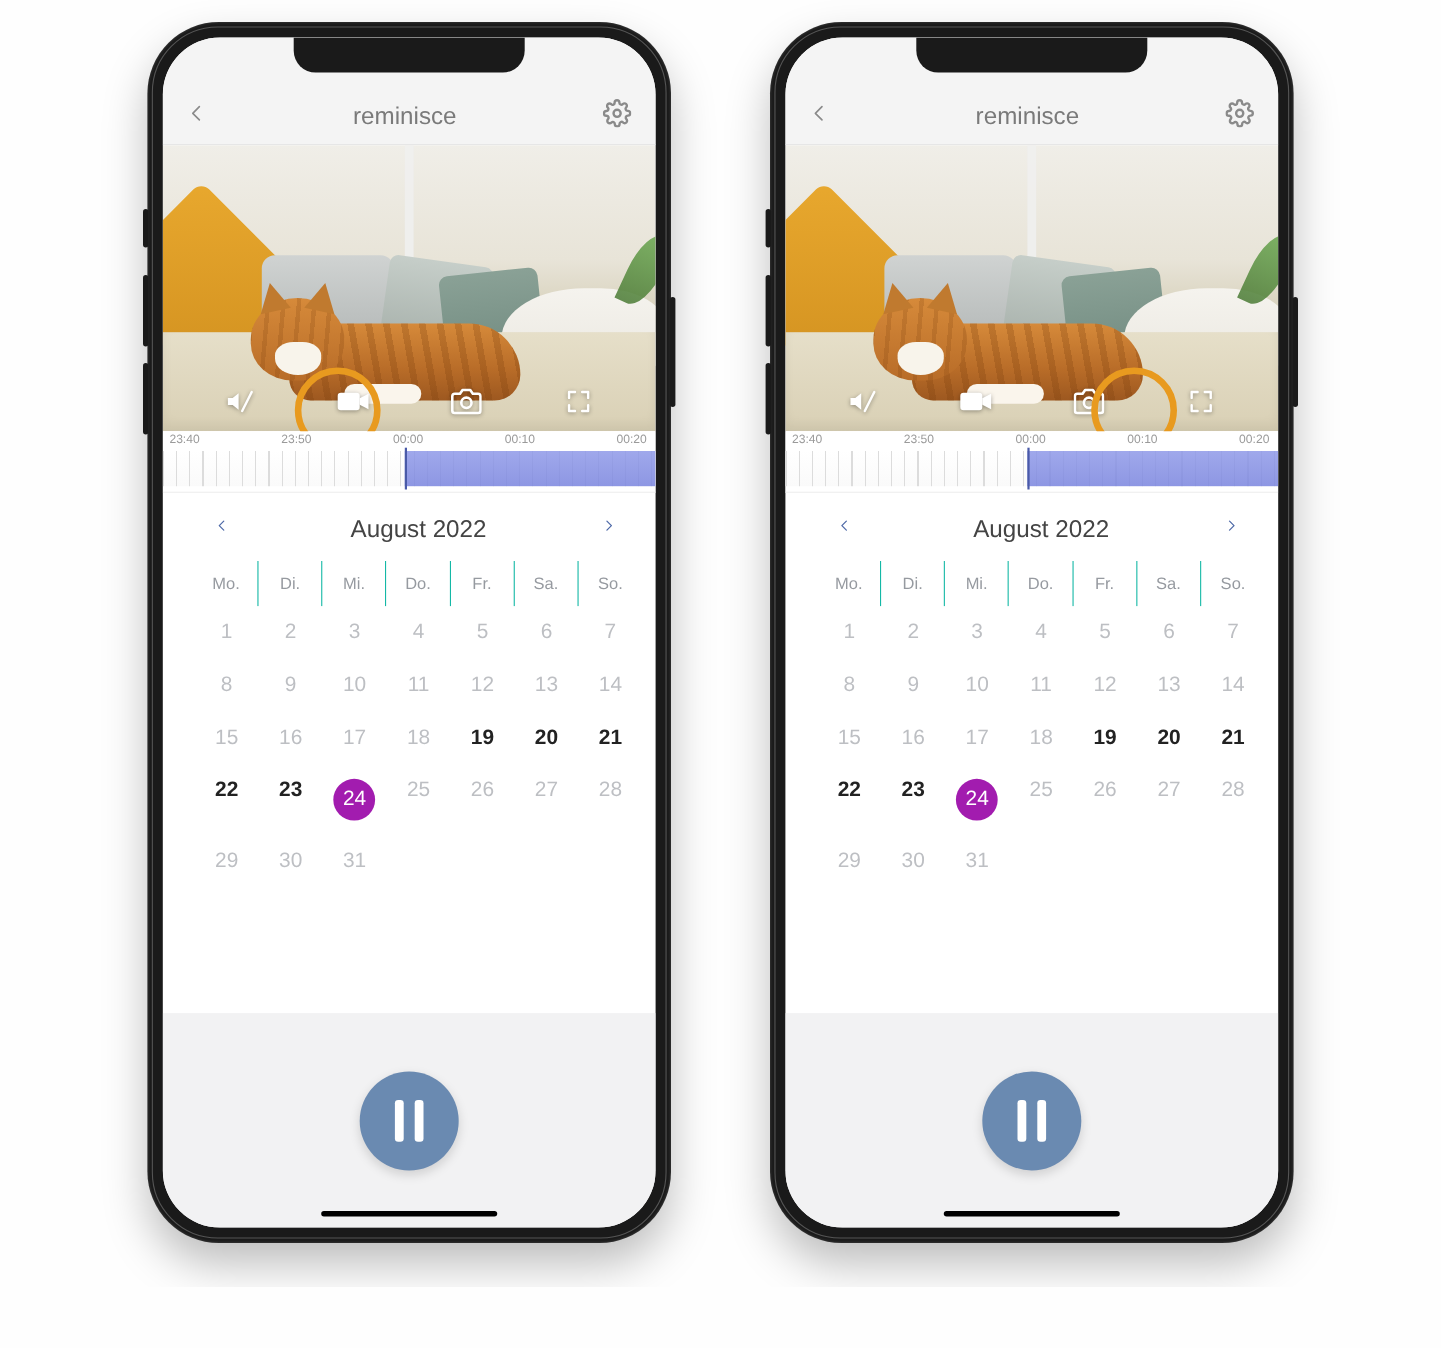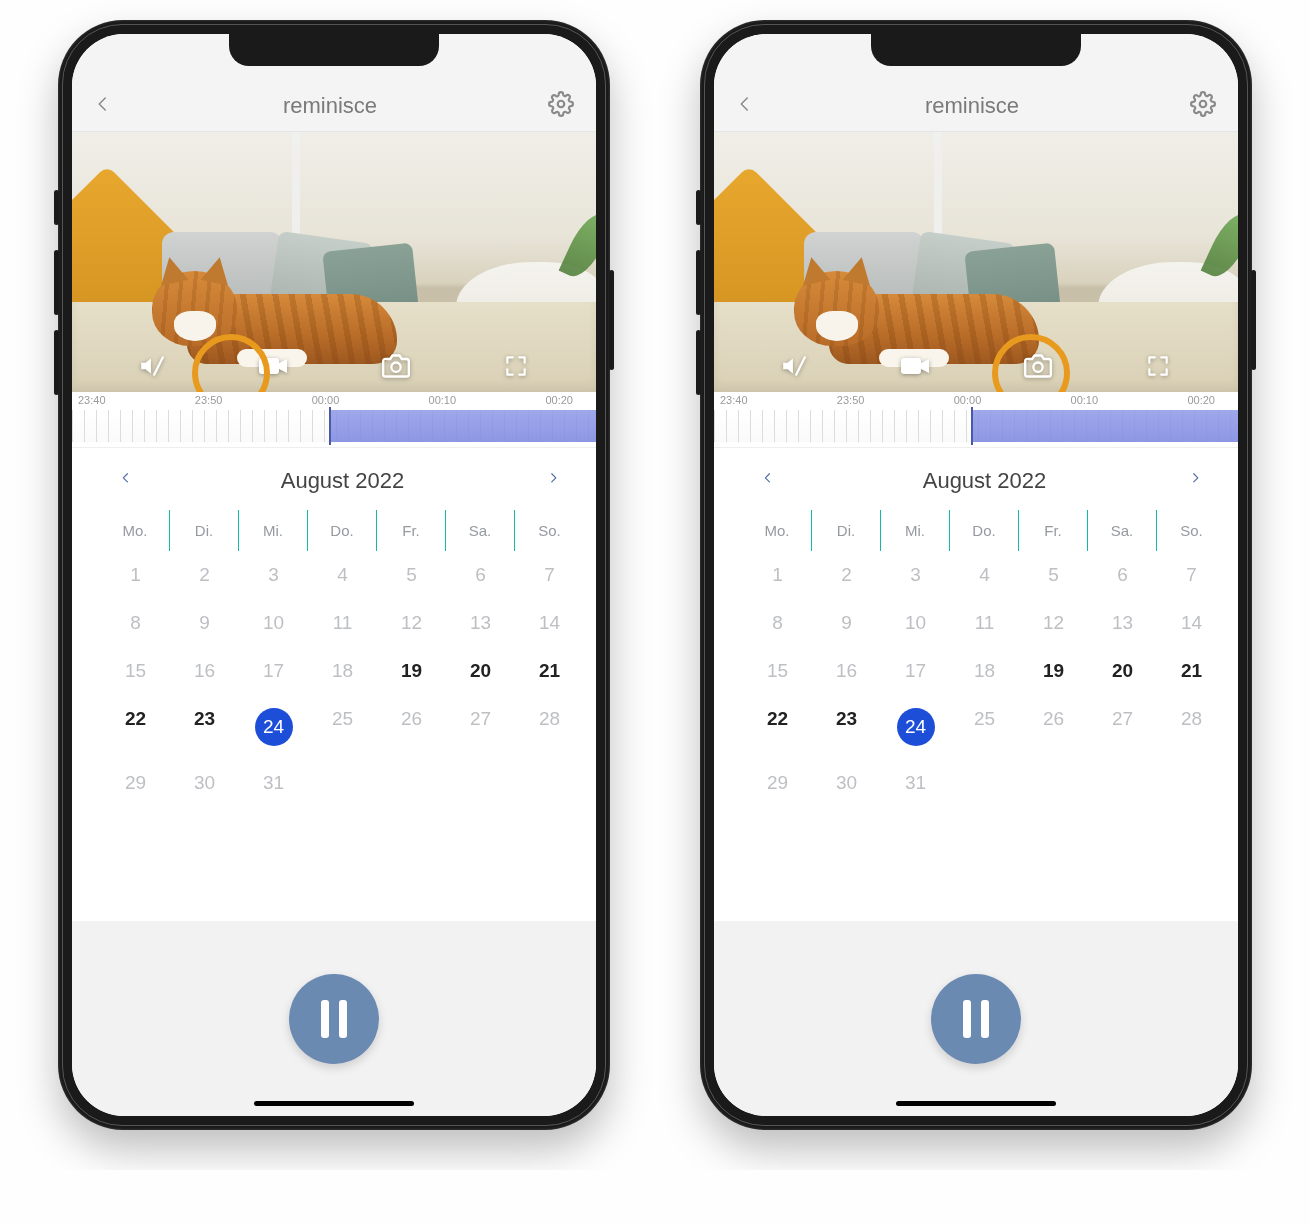--- a/index.html
+++ b/index.html
@@ -12,7 +12,7 @@
     padding: 20px 0 40px 0;
   }
   .phone {
-    width: 552px;
+    width: 476px;
     height: 1110px;
     background: #1a1a1a;
     border-radius: 65px;

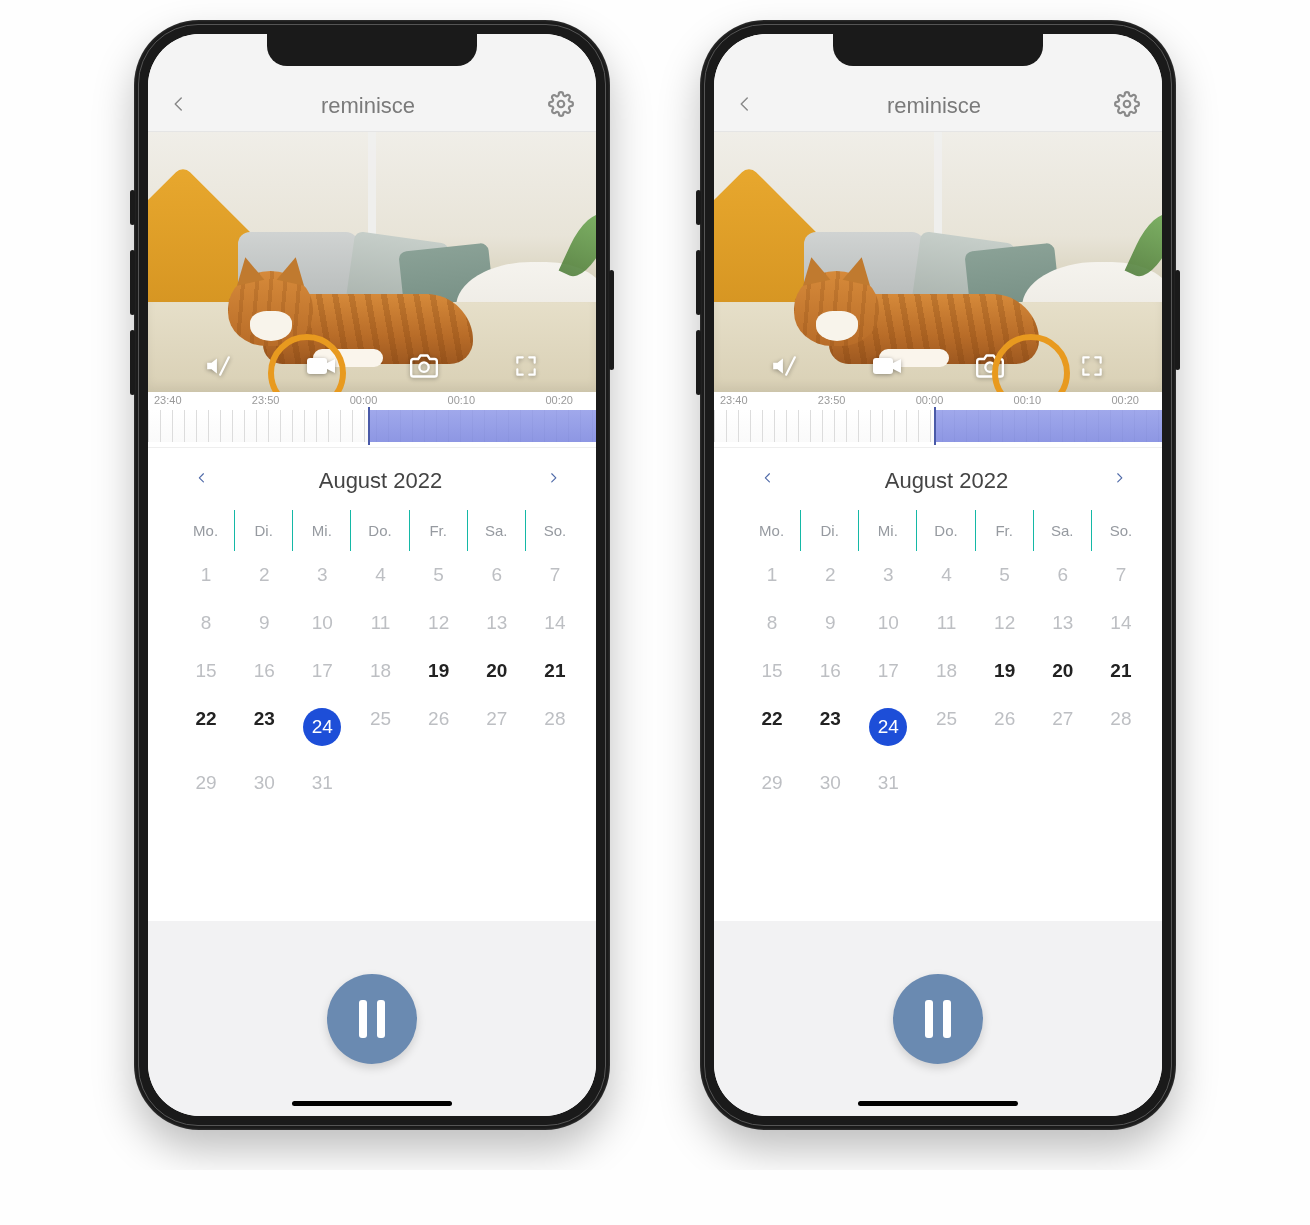--- a/index.html
+++ b/index.html
@@ -137,7 +137,7 @@
     flex:none;
     border-bottom:1px solid #eee;
   }
-  .tl-labels{ display:flex; justify-content:space-between; font-size:11px; color:#9a9a9a; padding:2px 23px 0 6px;text-align:center;}
+  .tl-labels{ display:flex; justify-content:space-between; font-size:11px; color:#9a9a9a; padding:2px 8px 0 6px;text-align:center;}
   .tl-track{ position:relative; height:32px; margin-top:4px; background:linear-gradient(180deg,#fff,#fafafa);}
   .tl-ticks{ position:absolute; inset:0;
     background:repeating-linear-gradient(90deg,#dcdcdc 0 1px, transparent 1px 12px);

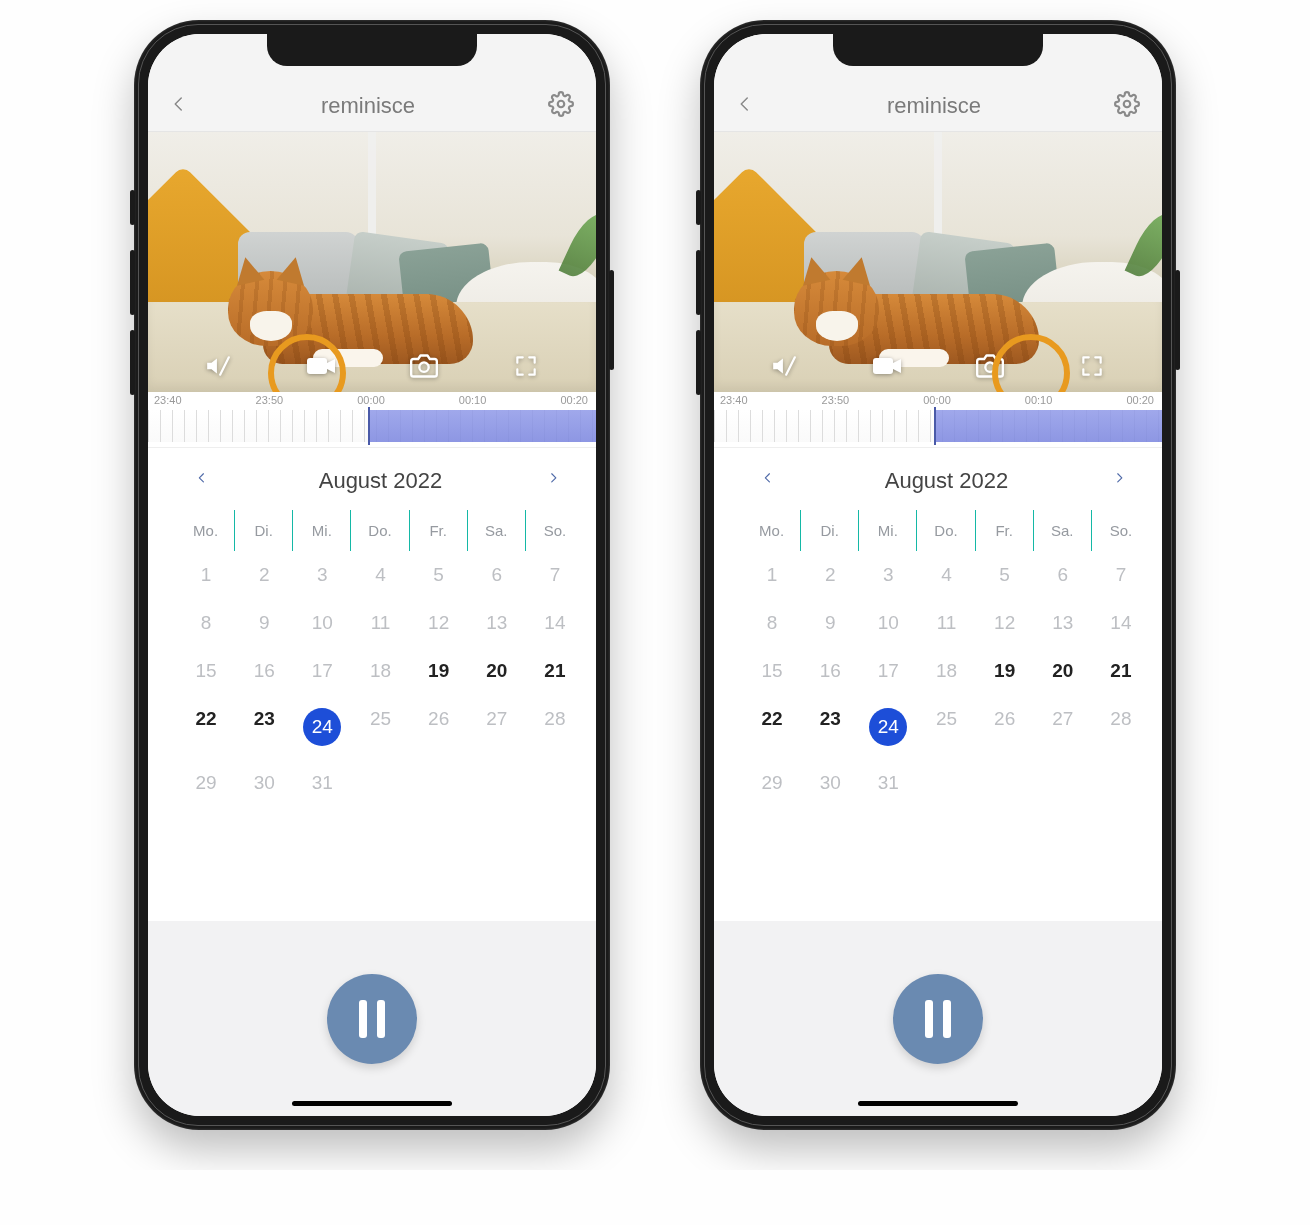--- a/index.html
+++ b/index.html
@@ -157,7 +157,7 @@
   .cal-cell.bold{ font-weight:700; color:#222;}
   .cal-cell.selected span{
     display:inline-flex; width:38px; height:38px; align-items:center; justify-content:center;
-    background:#1d4ed8; color:#fff; border-radius:50%;
+    background:#a21caf; color:#fff; border-radius:50%;
   }
   
   .footer{

